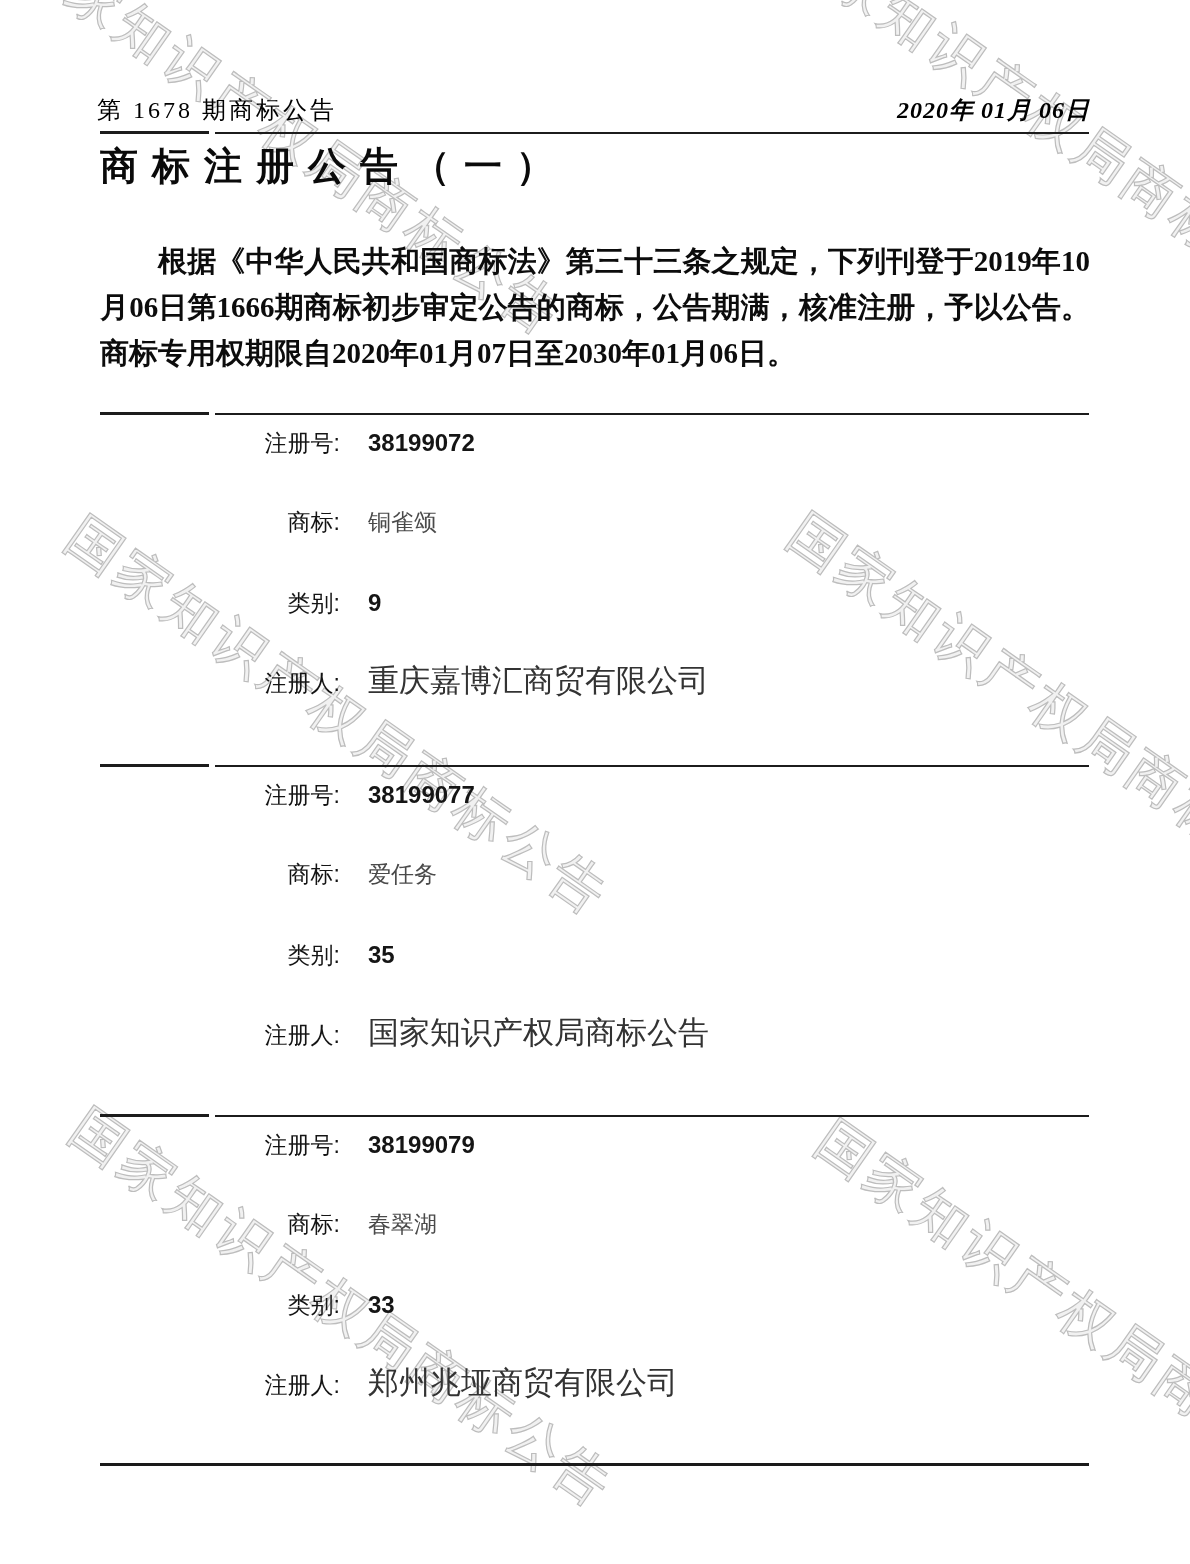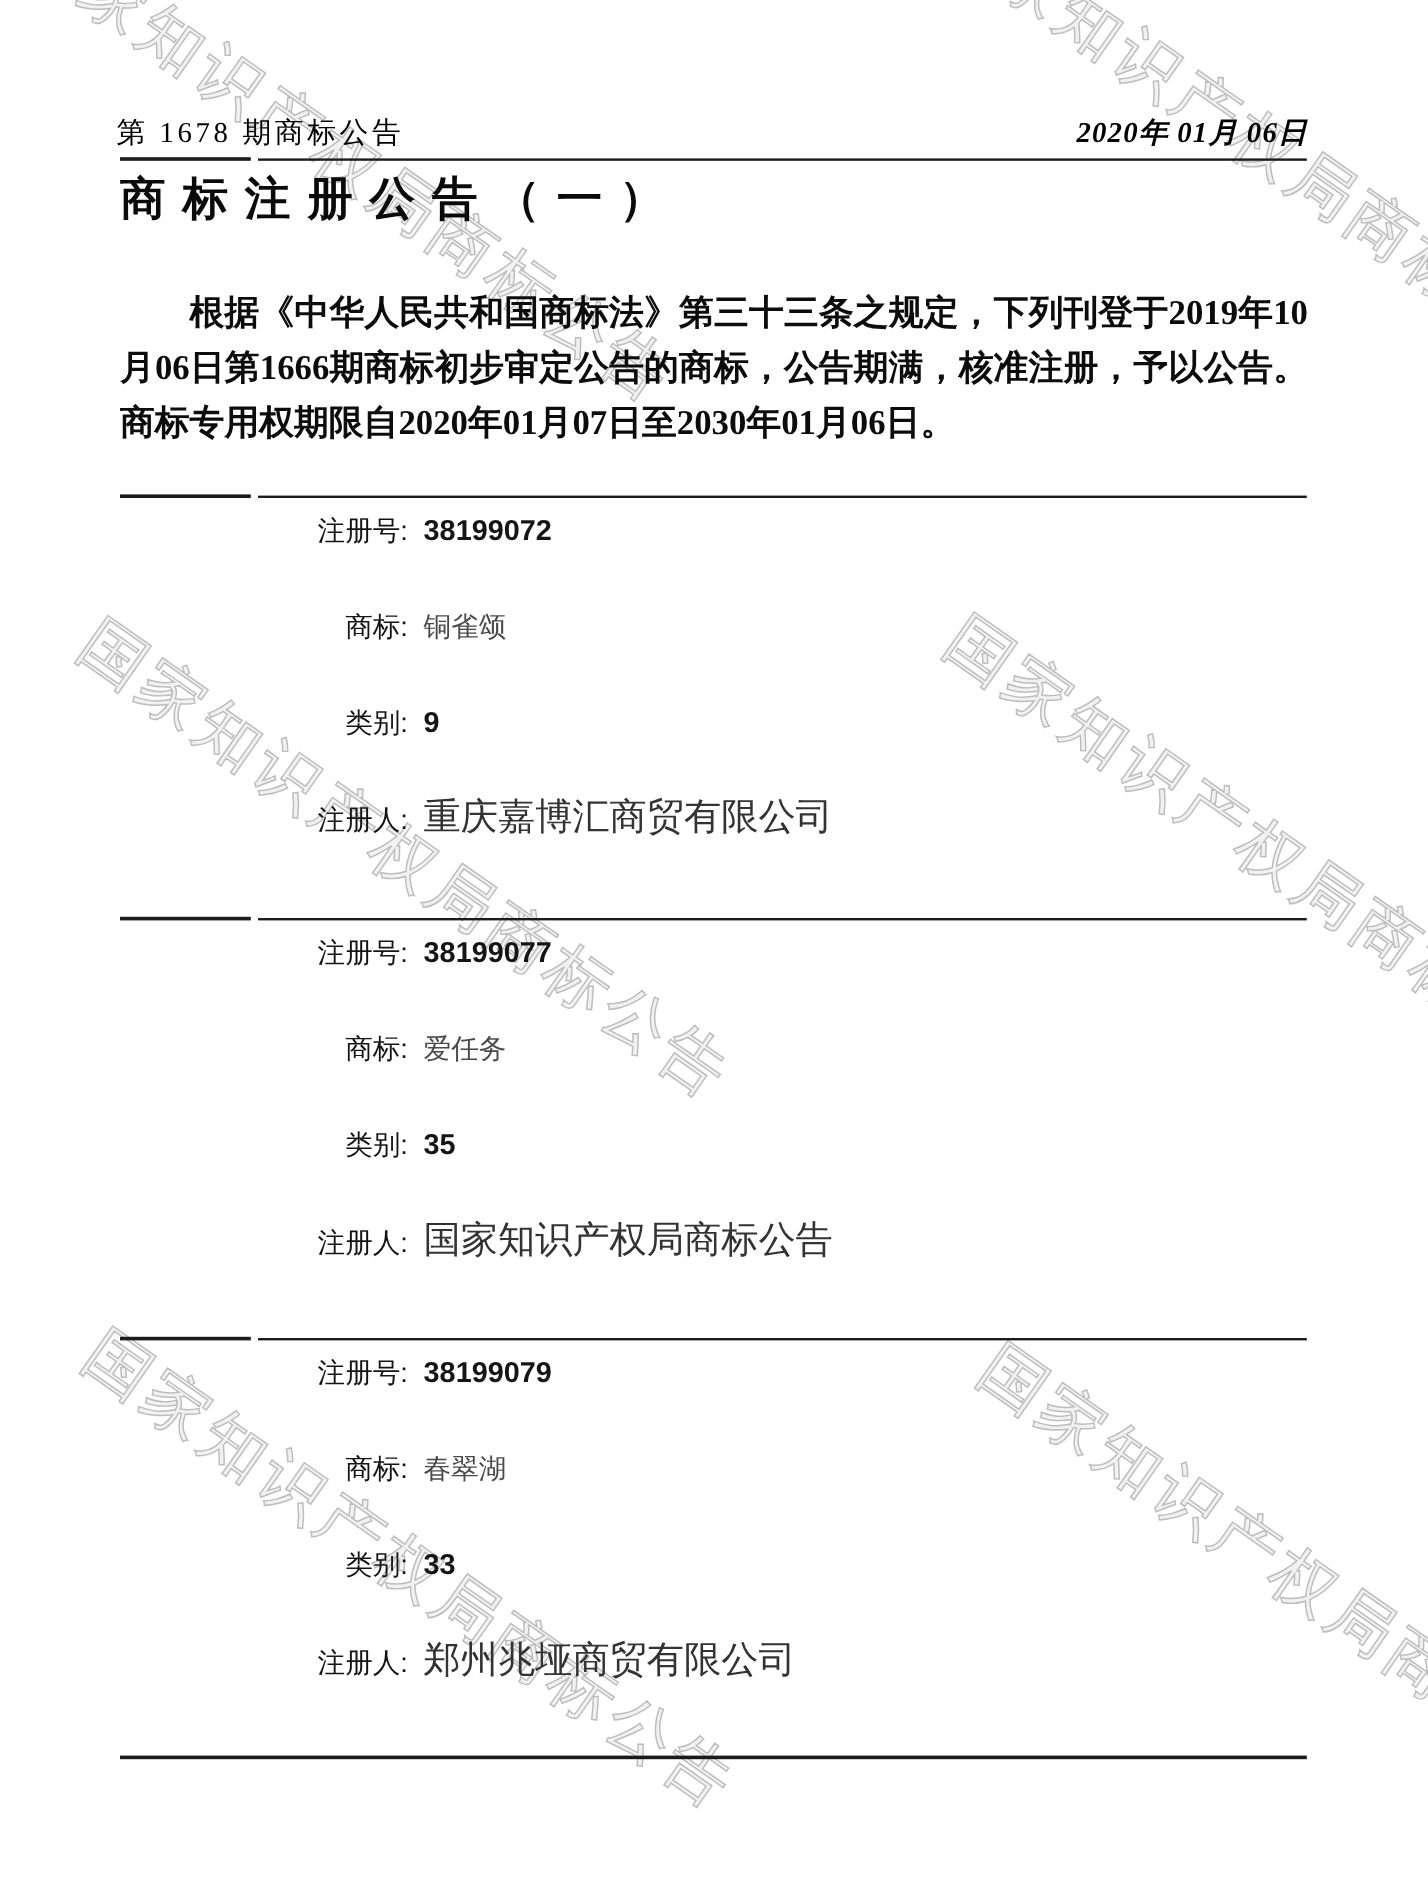--- a/index.html
+++ b/index.html
@@ -53,7 +53,7 @@
     font-family:"Liberation Sans", sans-serif;
     font-size:23px;font-weight:400;color:#141414;line-height:1;
   }
-  .val{margin-left:13px;line-height:1;}
+  .val{margin-left:28px;line-height:1;}
   .val-num{font-family:"Liberation Sans", sans-serif;font-size:24px;font-weight:600;color:#151515;}
   .val-mark{font-family:"Liberation Serif", serif;font-size:23px;color:#4a4a4a;}
   .val-company{font-family:"Liberation Serif", serif;font-size:31px;color:#333333;}

